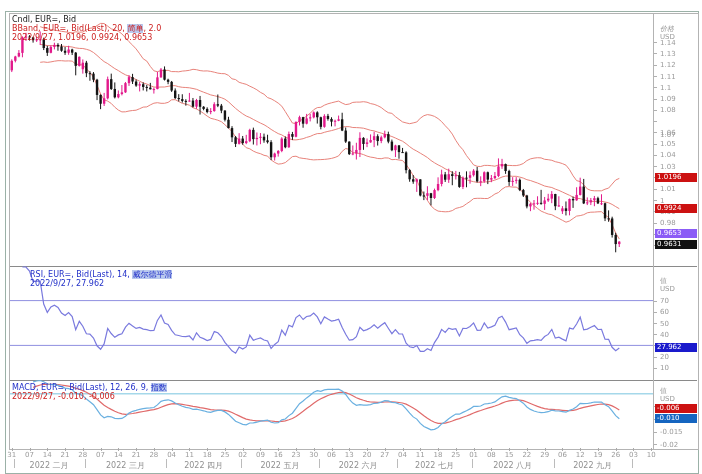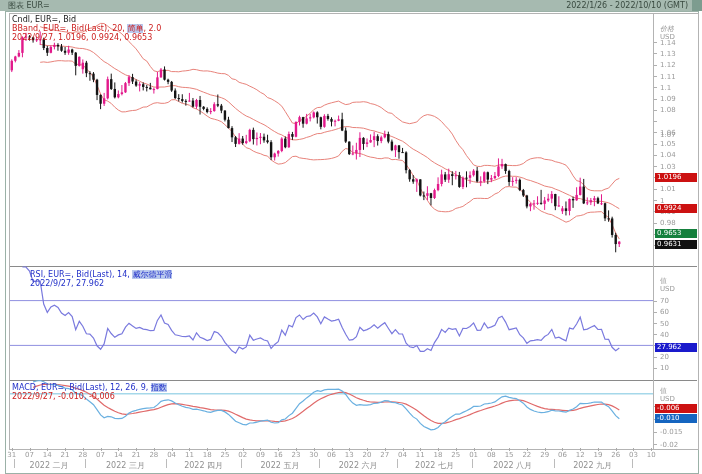--- a/index.html
+++ b/index.html
@@ -45,11 +45,6 @@
 <body>
 
 <div class="screen">
-  <div class="titlebar">
-    <span class="tb-title">图表 EUR=</span>
-    <span class="tb-range">2022/1/26 - 2022/10/10 (GMT)</span>
-    <span class="tb-cap"></span>
-  </div>
 
   <div class="frame"></div>
   <div class="plotbox"></div>

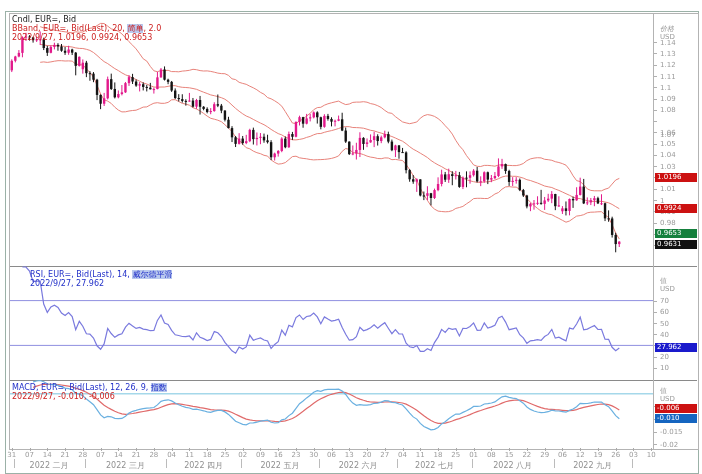--- a/index.html
+++ b/index.html
@@ -507,7 +507,7 @@
       <div class="ticklbl" style="left: 6px; top: 427.708px;">-0.02</div>
       <div class="tag" style="background: rgb(204, 17, 17); top: 160.405px;">1.0196</div>
       <div class="tag" style="background: rgb(204, 17, 17); top: 191.067px;">0.9924</div>
-      <div class="tag" style="background: #15803d; top: 215.616px;">0.9653</div>
+      <div class="tag" style="background: #8b5cf6; top: 215.616px;">0.9653</div>
       <div class="tag" style="background: rgb(17, 17, 17); top: 227.096px;">0.9631</div>
       <div class="tag" style="background: rgb(26, 26, 204); top: 330.183px;">27.962</div>
       <div class="tag" style="background: rgb(204, 17, 17); top: 391.311px;">-0.006</div>

